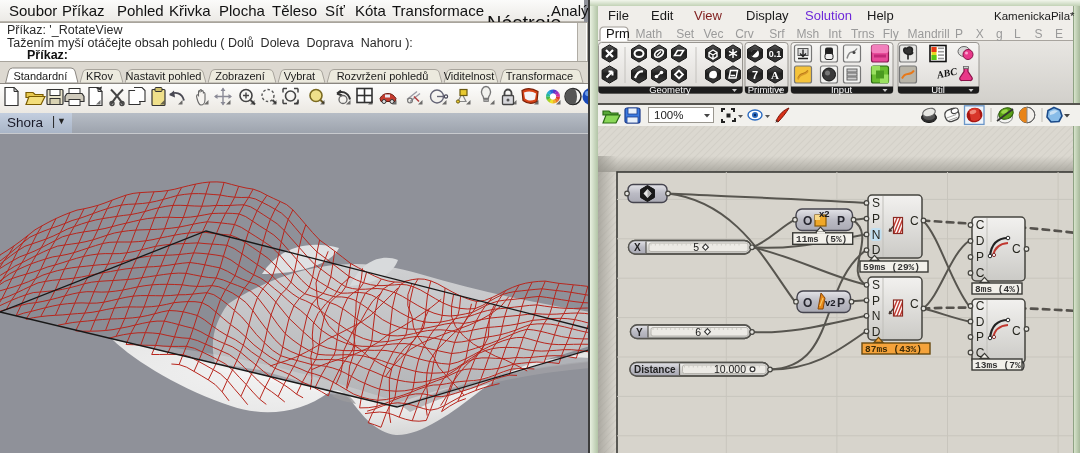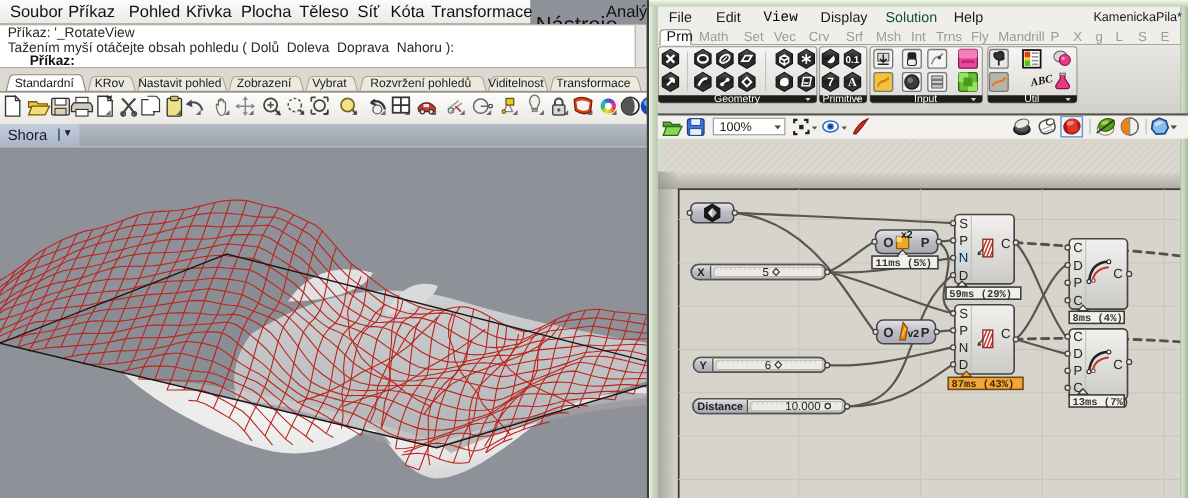--- a/index.html
+++ b/index.html
@@ -6,7 +6,7 @@
 .abs{position:absolute;}
 </style></head><body>
 <div id="root">
-    <div class="abs" style="left:0;top:0;width:482px;height:22px;background:linear-gradient(#fbfbfa,#eceae6);border-bottom:1px solid #b8b4ac;">
+    <div class="abs" style="left:0;top:0;width:584px;height:22px;background:linear-gradient(#fbfbfa,#eceae6);border-bottom:1px solid #b8b4ac;">
       <span class="abs" style="left:9px;top:2px;font-size:15px;color:#111;">Soubor</span>
       <span class="abs" style="left:62px;top:2px;font-size:15px;color:#111;">Příkaz</span>
       <span class="abs" style="left:117px;top:2px;font-size:15px;color:#111;">Pohled</span>

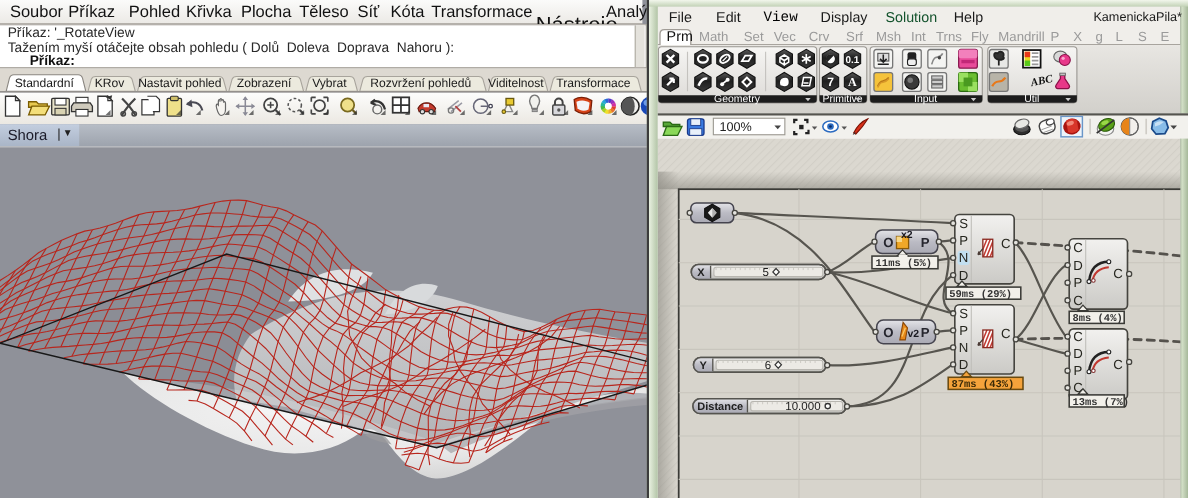--- a/index.html
+++ b/index.html
@@ -337,7 +337,7 @@
       <div class="abs" style="left:10px;top:6px;width:475px;height:447px;background:#f0eeea;padding-left:29px;">
         <span class="abs" style="left:10px;top:2px;font-size:13px;color:#1a1a1a;">File</span>
         <span class="abs" style="left:53px;top:2px;font-size:13px;color:#1a1a1a;">Edit</span>
-        <span class="abs" style="left:96px;top:2px;font-size:13px;color:#000000;font-family:Liberation Mono, monospace;">View</span>
+        <span class="abs" style="left:96px;top:2px;font-size:13px;color:#7f1d1d;">View</span>
         <span class="abs" style="left:148px;top:2px;font-size:13px;color:#1a1a1a;">Display</span>
         <span class="abs" style="left:207px;top:2px;font-size:13px;color:#14532d;">Solution</span>
         <span class="abs" style="left:269px;top:2px;font-size:13px;color:#1a1a1a;">Help</span>

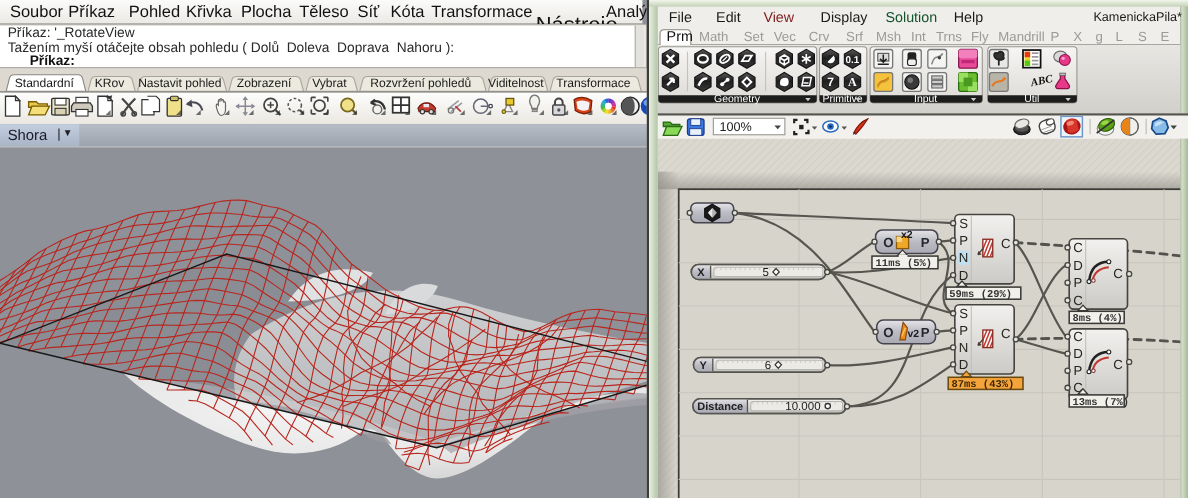--- a/index.html
+++ b/index.html
@@ -339,7 +339,7 @@
         <span class="abs" style="left:53px;top:2px;font-size:13px;color:#1a1a1a;">Edit</span>
         <span class="abs" style="left:96px;top:2px;font-size:13px;color:#7f1d1d;">View</span>
         <span class="abs" style="left:148px;top:2px;font-size:13px;color:#1a1a1a;">Display</span>
-        <span class="abs" style="left:207px;top:2px;font-size:13px;color:#14532d;">Solution</span>
+        <span class="abs" style="left:207px;top:2px;font-size:13px;color:#6d28d9;">Solution</span>
         <span class="abs" style="left:269px;top:2px;font-size:13px;color:#1a1a1a;">Help</span>
         <span class="abs" style="left:396px;top:4px;font-size:11.5px;color:#1a1a1a;white-space:nowrap;">KamenickaPila*</span>
         <div class="abs" style="left:0;top:19px;width:475px;height:16px;">

